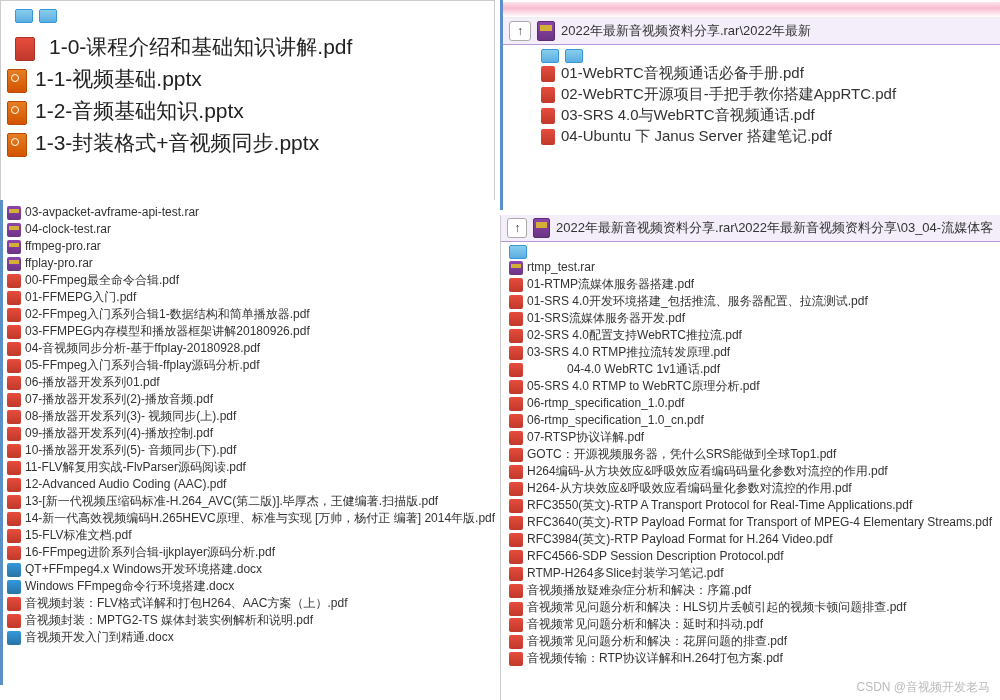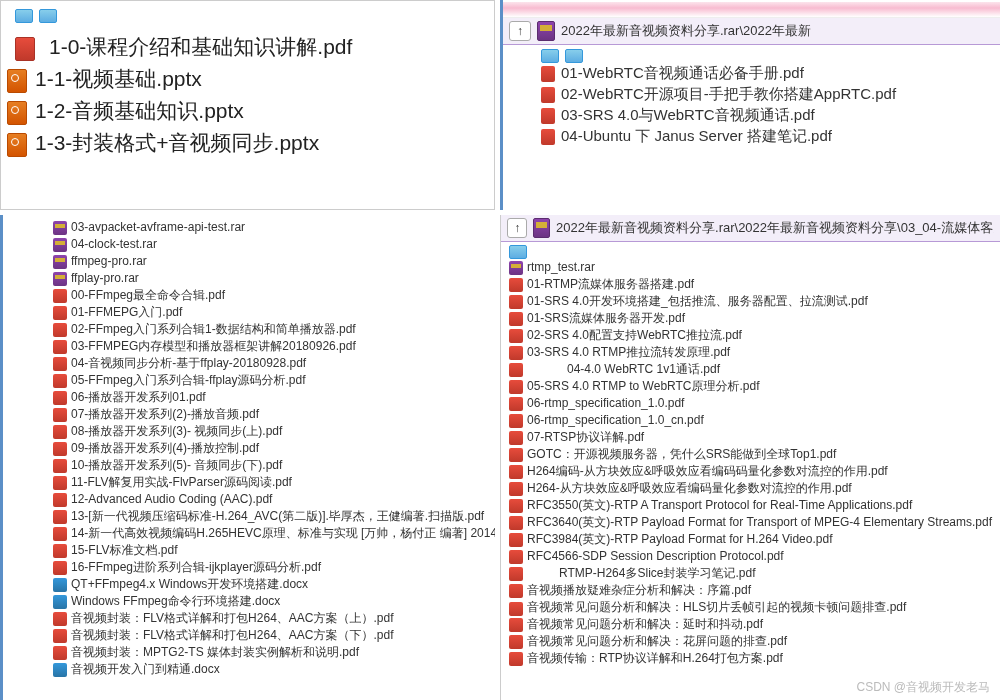--- a/index.html
+++ b/index.html
@@ -7,7 +7,7 @@
 .quadrant { position: absolute; background: #fff; overflow: hidden; }
 .q1 { top: 0; left: 0; width: 495px; height: 210px; border: 1px solid #ccc; }
 .q2 { top: 0; left: 500px; width: 500px; height: 210px; }
-.q3 { top: 215px; left: 0; width: 495px; height: 485px; border-left: 3px solid #5b8fc7; padding-left: 46px; }
+.q3 { top: 200px; left: 0; width: 495px; height: 485px; border-left: 3px solid #5b8fc7; }
 .q4 { top: 215px; left: 500px; width: 500px; height: 485px; border-left: 1px solid #ccc; }
 
 .big-row { display: flex; align-items: flex-end; padding: 2px 6px; font-size: 21px; color: #222; }

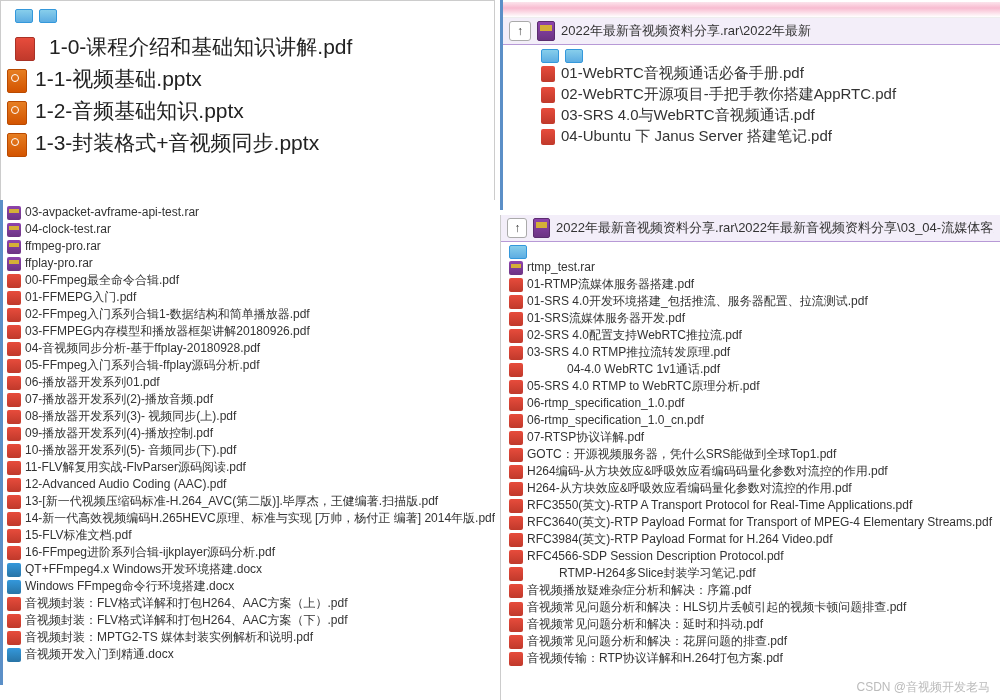--- a/index.html
+++ b/index.html
@@ -310,7 +310,7 @@
         <span class="sm-icon pdf-sm"></span>
         <span>RFC4566-SDP Session  Description  Protocol.pdf</span>
       </div>
-      <div class="small-row" style="padding-left: 8px; gap: 32px;">
+      <div class="small-row" style="padding-left: 8px;">
         <span class="sm-icon pdf-sm"></span>
         <span>RTMP-H264多Slice封装学习笔记.pdf</span>
       </div>

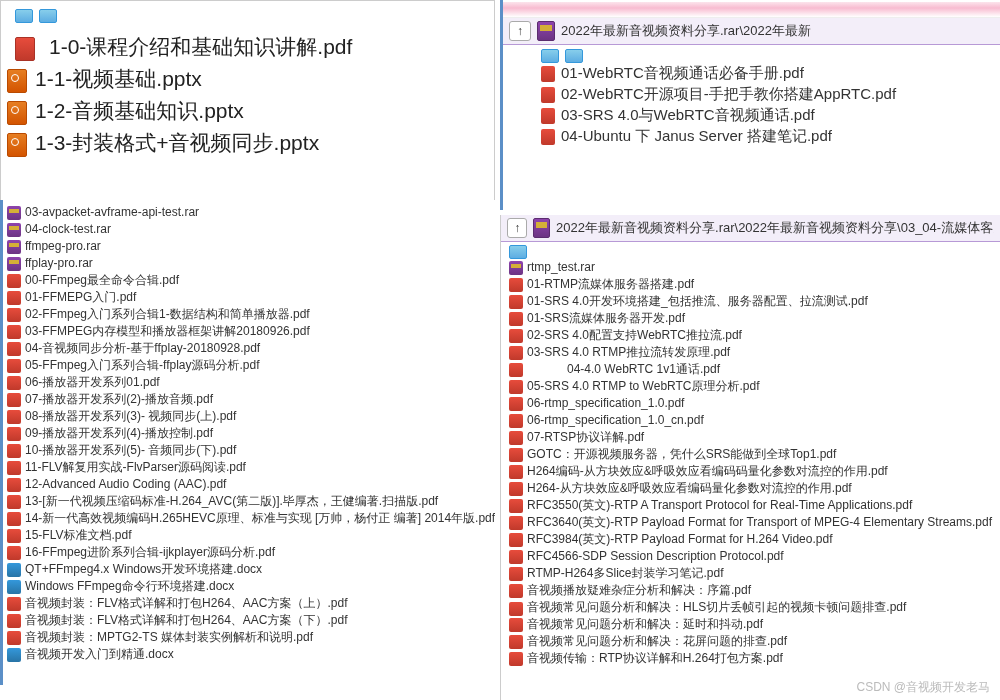--- a/index.html
+++ b/index.html
@@ -215,10 +215,6 @@
       </div>
       <div class="small-row">
         <span class="sm-icon pdf-sm"></span>
-        <span>音视频封装：FLV格式详解和打包H264、AAC方案（下）.pdf</span>
-      </div>
-      <div class="small-row">
-        <span class="sm-icon pdf-sm"></span>
         <span>音视频封装：MPTG2-TS 媒体封装实例解析和说明.pdf</span>
       </div>
       <div class="small-row">

